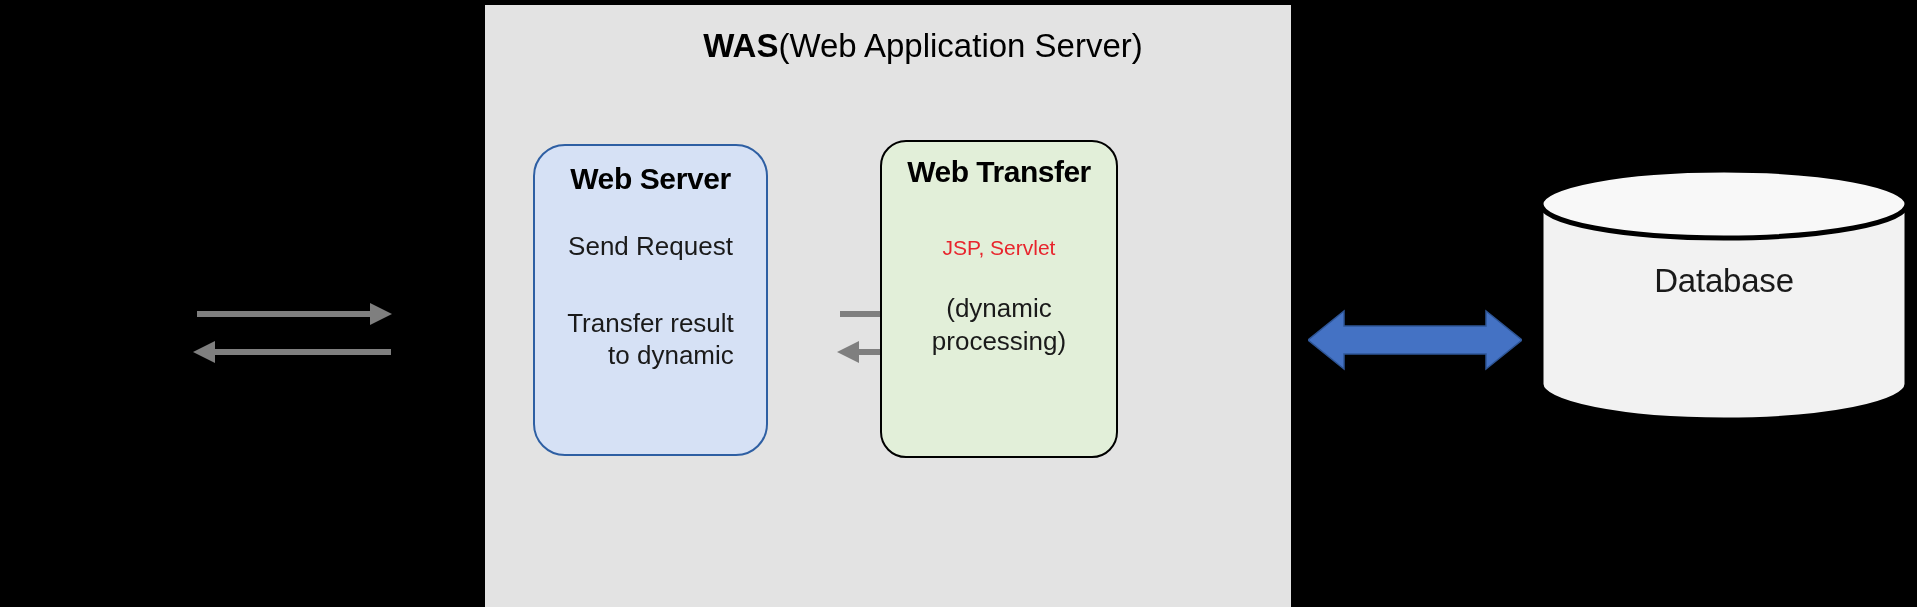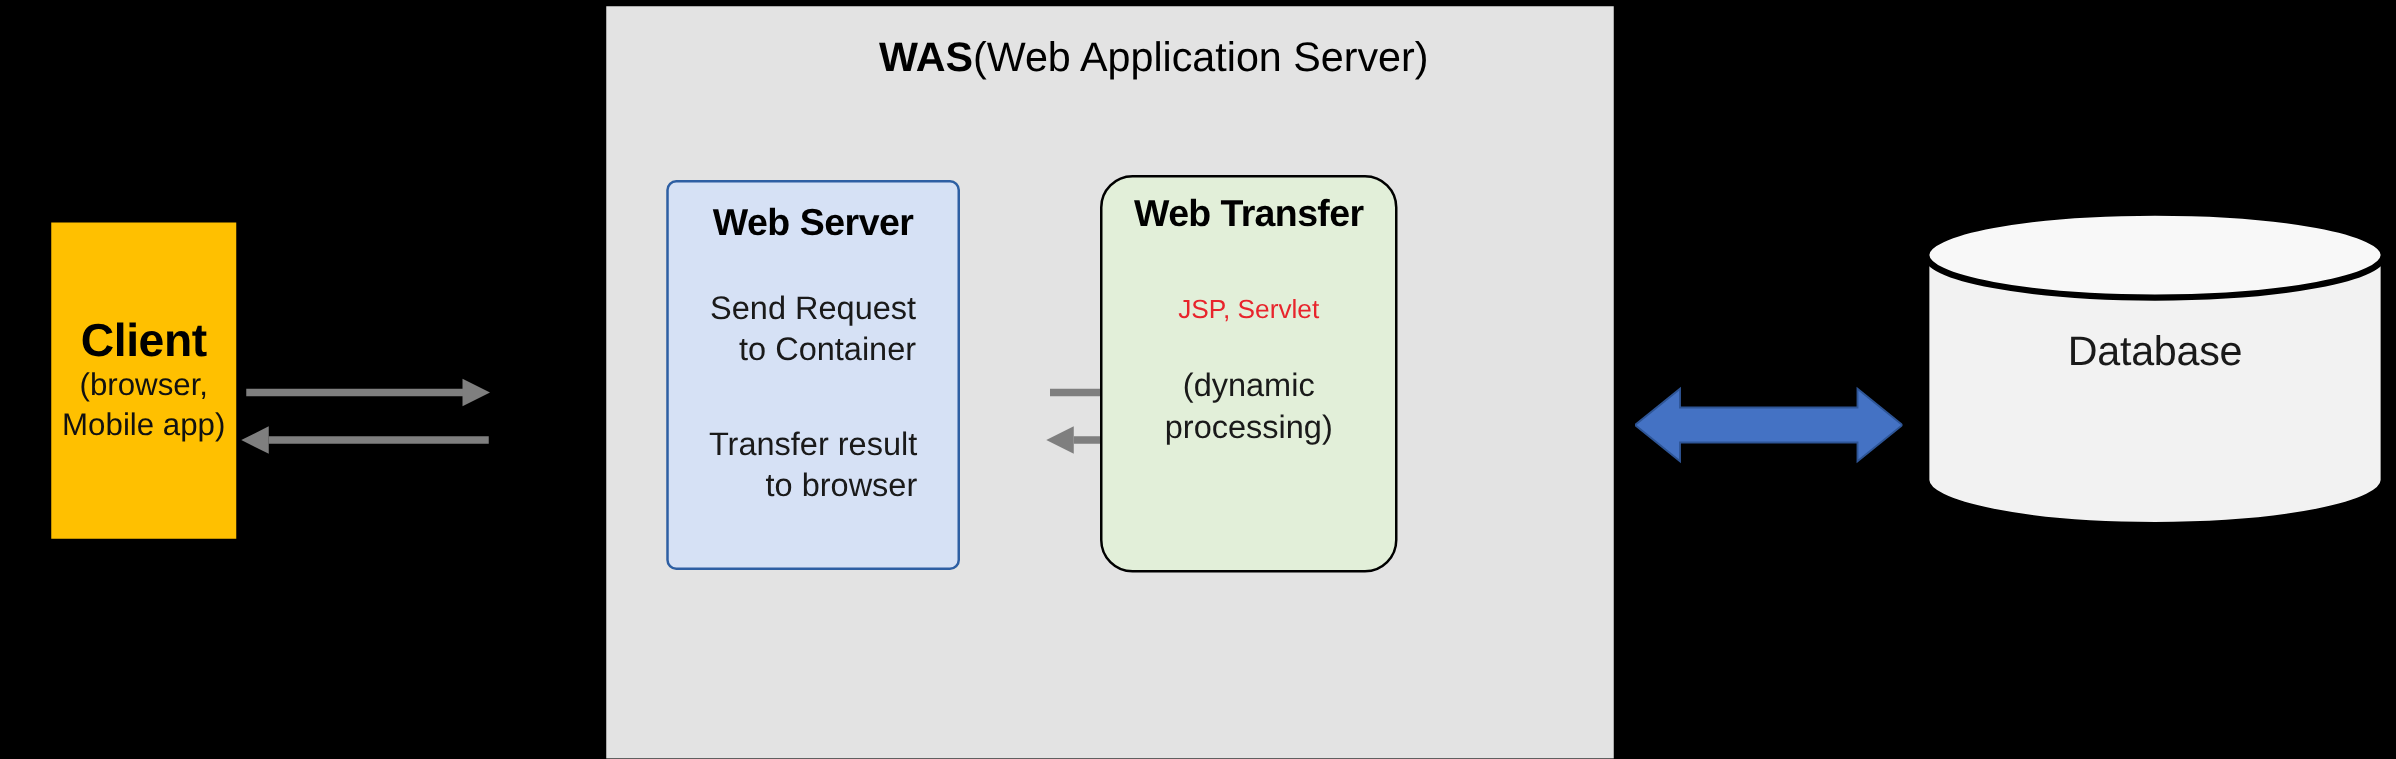--- a/index.html
+++ b/index.html
@@ -76,7 +76,7 @@
     height: 312px;
     background: #D6E1F5;
     border: 2px solid #2E5FA3;
-    border-radius: 8px;
+    border-radius: 32px;
     box-sizing: border-box;
     display: flex;
     flex-direction: column;

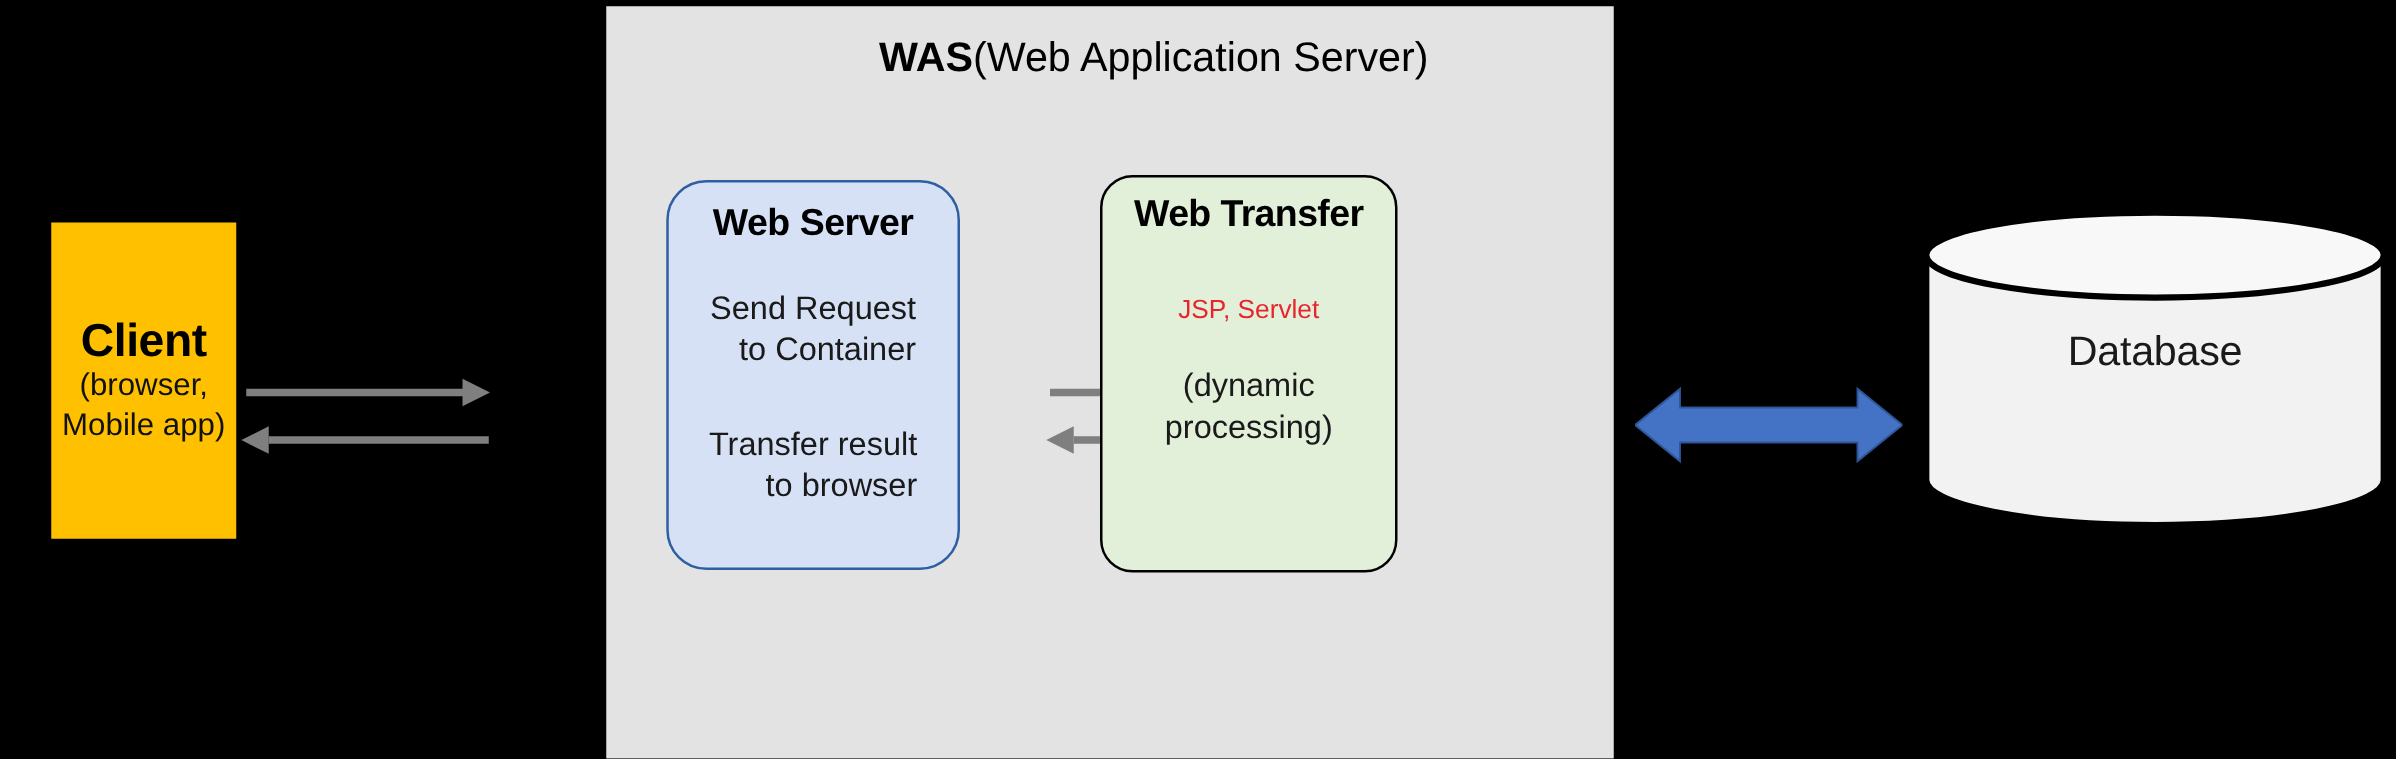--- a/index.html
+++ b/index.html
@@ -209,11 +209,6 @@
 
 <div id="canvas">
 
-  <div id="client-box">
-    <div id="client-title">Client</div>
-    <div class="client-sub">(browser,</div>
-    <div class="client-sub">Mobile app)</div>
-  </div>
 
   <div class="gray-arrow" id="arrow-client-to-server">
     <div class="shaft"></div>

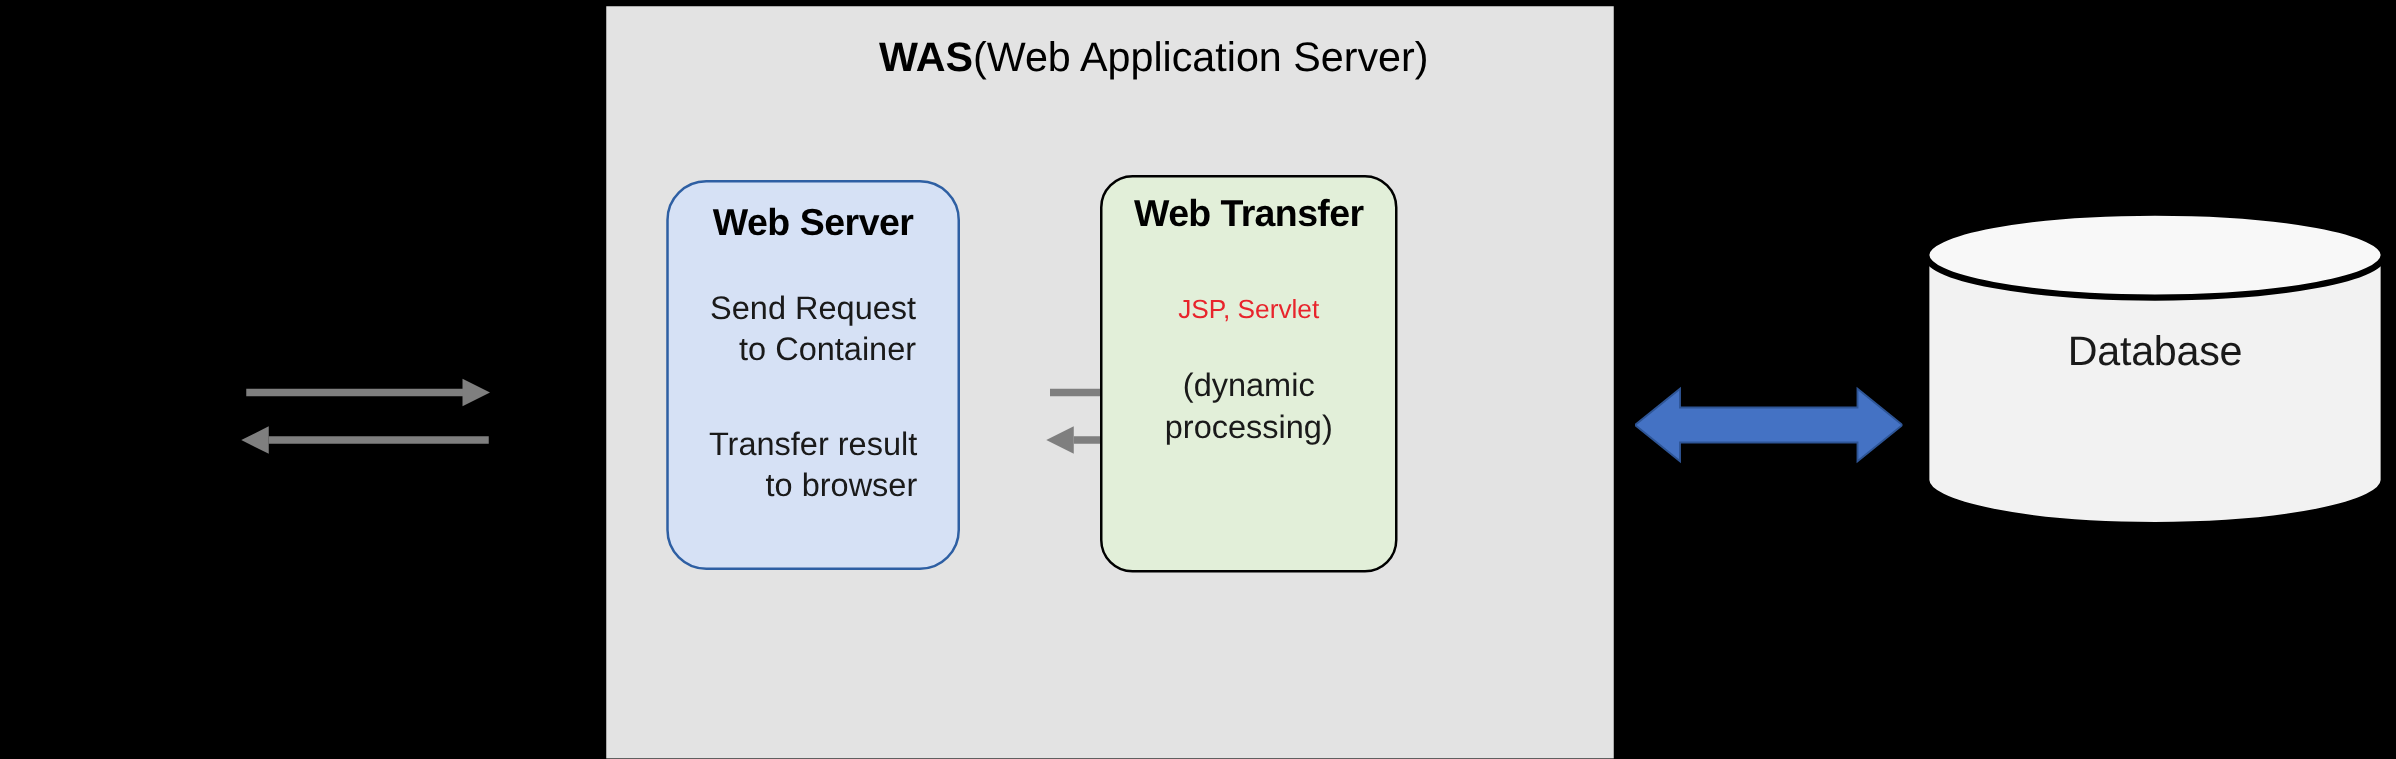--- a/index.html
+++ b/index.html
@@ -229,7 +229,6 @@
     <div id="web-server-title">Web Server</div>
     <div class="ws-para" id="ws-para-1">
       <div>Send Request</div>
-      <div>to Container</div>
     </div>
     <div class="ws-para" id="ws-para-2">
       <div>Transfer result</div>

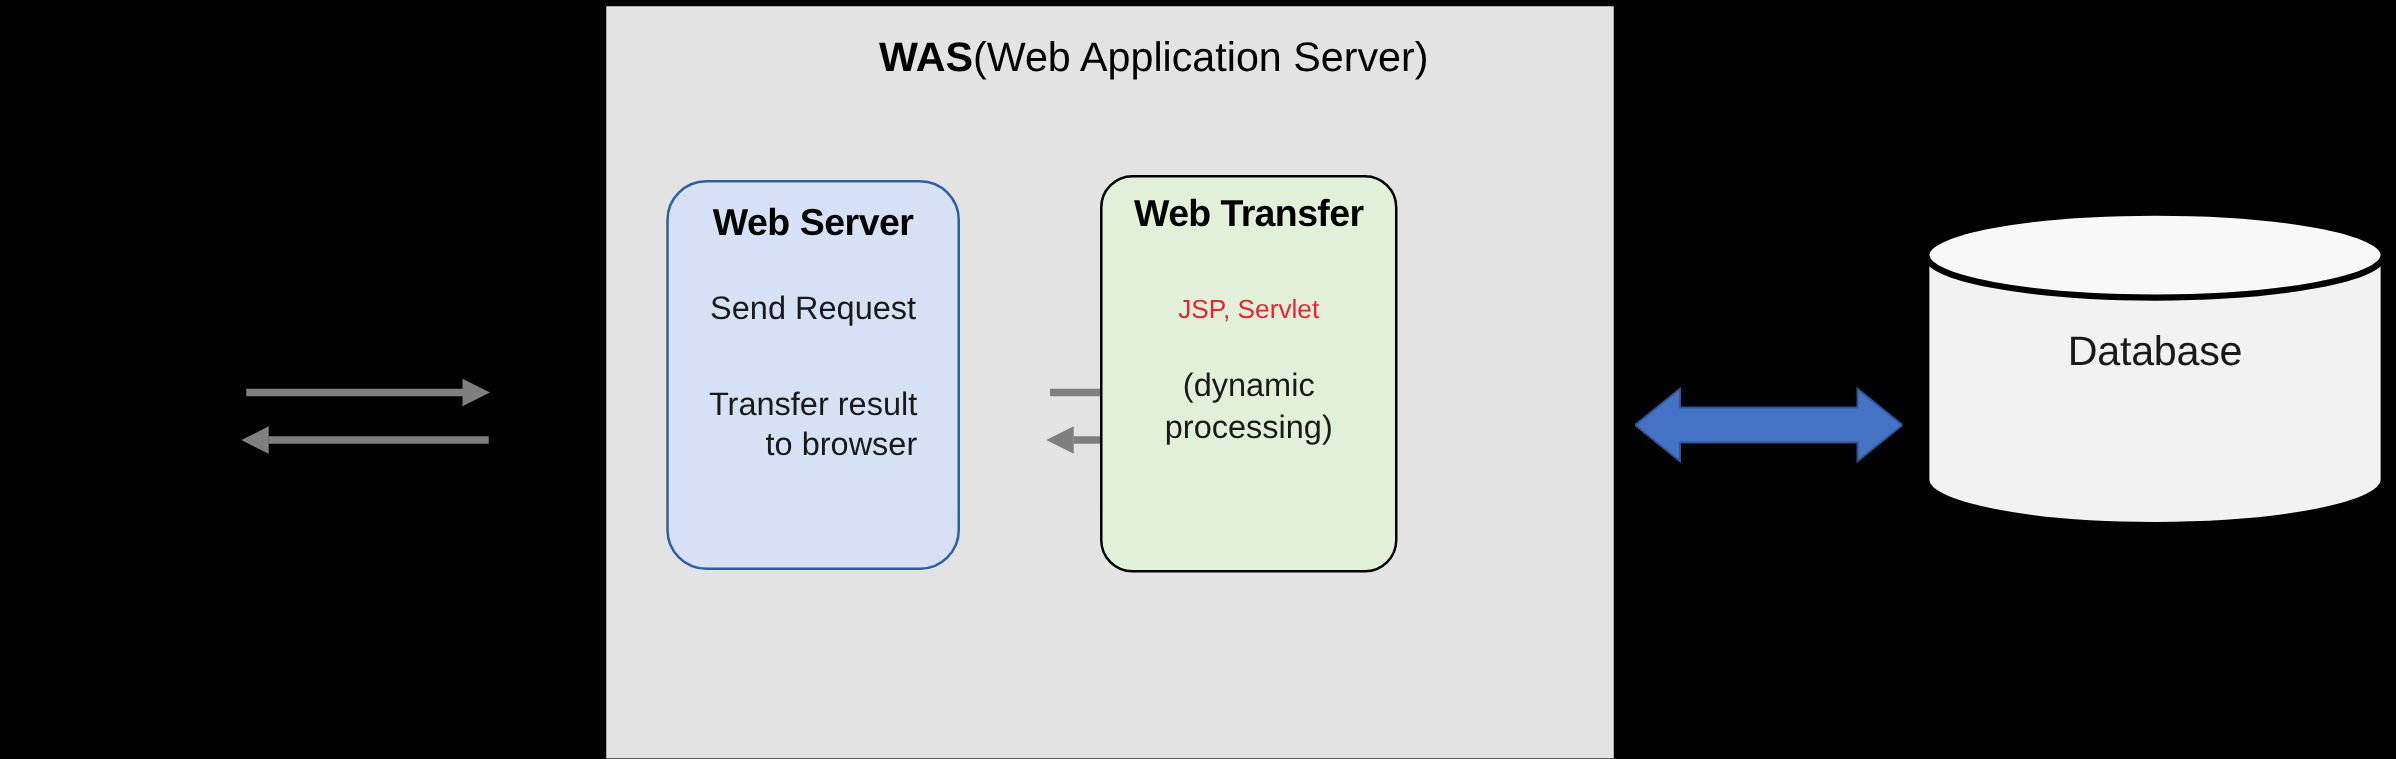--- a/index.html
+++ b/index.html
@@ -232,7 +232,7 @@
     </div>
     <div class="ws-para" id="ws-para-2">
       <div>Transfer result</div>
-      <div>to browser</div>
+      <div>to dynamic</div>
     </div>
   </div>
 

